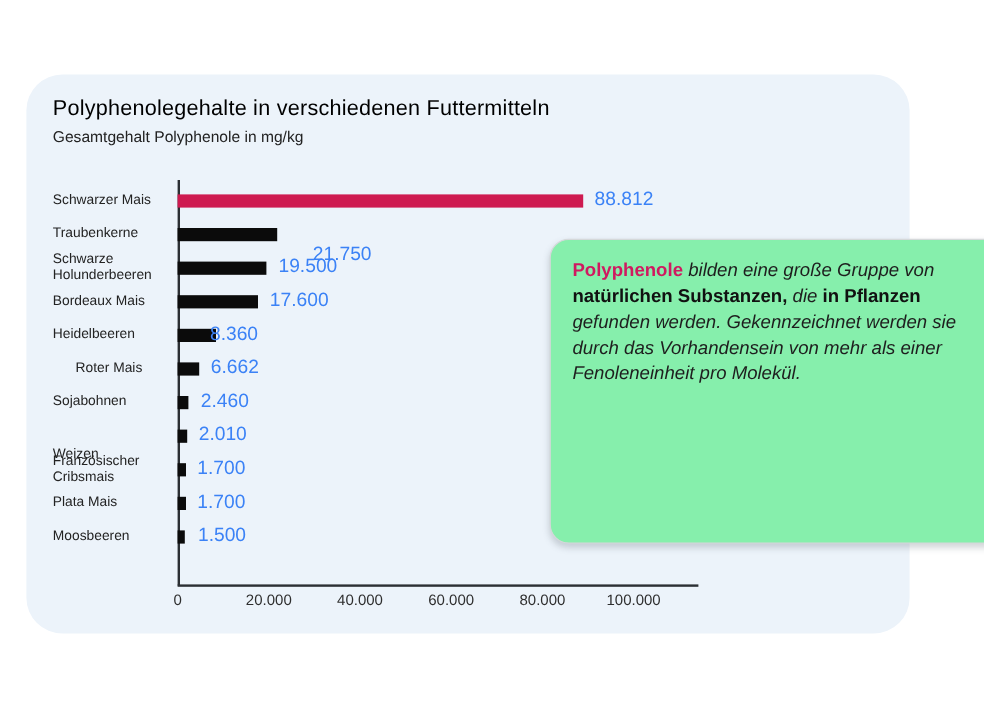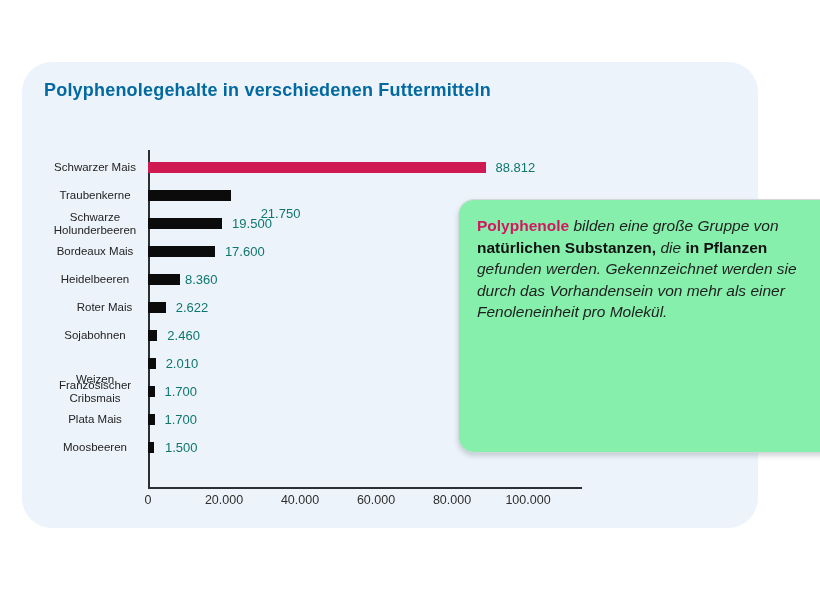--- a/index.html
+++ b/index.html
@@ -15,7 +15,7 @@
   }
   .title {
     position:absolute; left:44px; top:80px;
-    font-size:18px; font-weight:700; color:#0369a1; letter-spacing:.2px;
+    font-size:18px; font-weight:400; color:#000000; letter-spacing:.2px;
   }
   .subtitle {
     position:absolute; left:44px; top:106px;

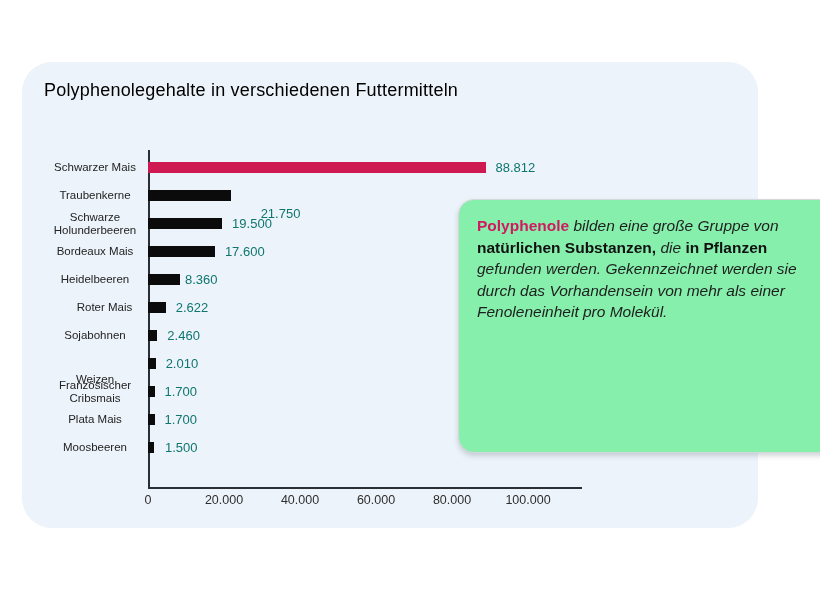--- a/index.html
+++ b/index.html
@@ -66,6 +66,7 @@
   <div class="card"></div>
 
   <h1 class="title">Polyphenolegehalte in verschiedenen Futtermitteln</h1>
+  <div class="subtitle">Gesamtgehalt Polyphenole in mg/kg</div>
 
   <div>
     <div class="axis-y"></div>

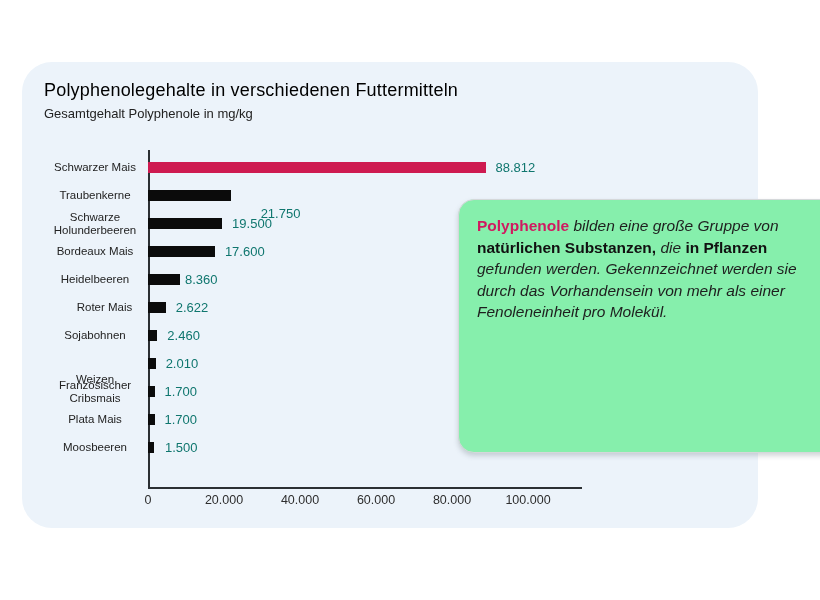--- a/index.html
+++ b/index.html
@@ -33,7 +33,6 @@
     position:absolute; left:44px; width:102px;
     font-size:11.5px; line-height:12.5px; color:#232323;
     transform:translateY(-50%);
-    text-align:center;
   }
   .bar { position:absolute; height:11px; }
   .val-label {

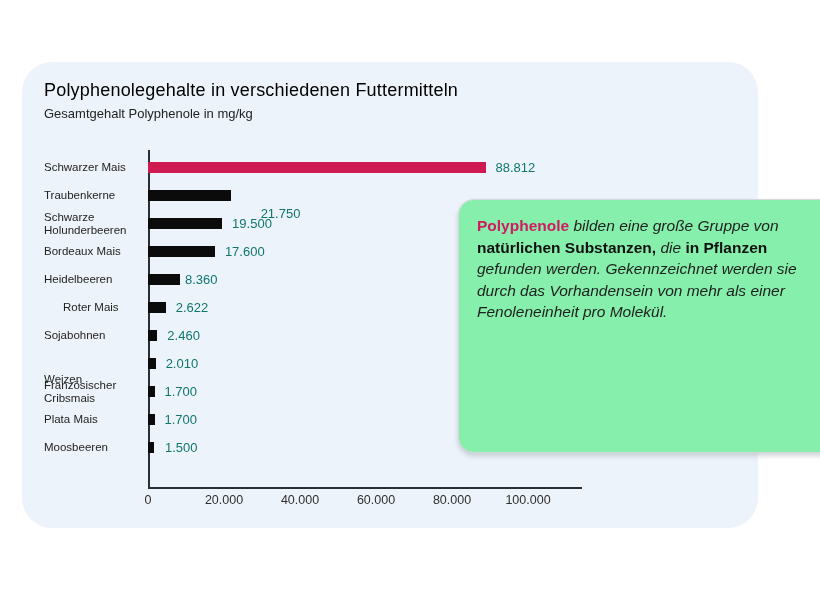--- a/index.html
+++ b/index.html
@@ -37,7 +37,7 @@
   .bar { position:absolute; height:11px; }
   .val-label {
     position:absolute; transform:translateY(-50%);
-    font-size:13px; color:#0f766e;
+    font-size:16px; color:#3b82f6;
   }
   .tick-label {
     position:absolute; top:493px; transform:translateX(-50%);

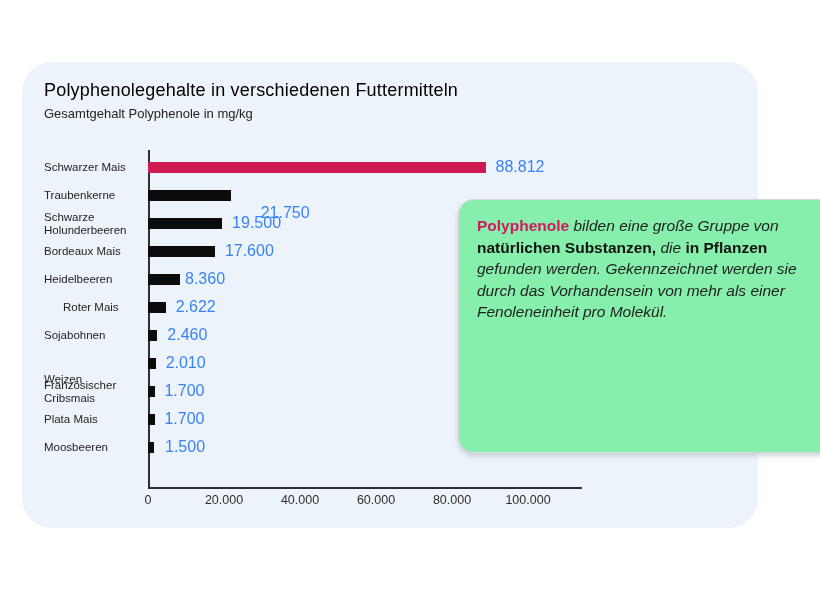--- a/index.html
+++ b/index.html
@@ -85,7 +85,7 @@
         <div class="val-label" style="left: 224.88px; top: 251px;">17.600</div>
         <div class="cat-label" style="top: 279px;">Heidelbeeren</div>
         <div class="bar" style="left: 148px; top: 273.5px; width: 31.8px; background: rgb(11, 11, 11);"></div>
-        <div class="val-label" style="left: 185px; top: 279px; text-align: center;">8.360</div>
+        <div class="val-label" style="left: 175px; top: 279px; text-align: center;">8.360</div>
         <div class="cat-label" style="top: 307px; padding-left: 19px;">Roter Mais</div>
         <div class="bar" style="left: 148px; top: 301.5px; width: 17.7px; background: rgb(11, 11, 11);"></div>
         <div class="val-label" style="left: 175.67px; top: 307px;">2.622</div>

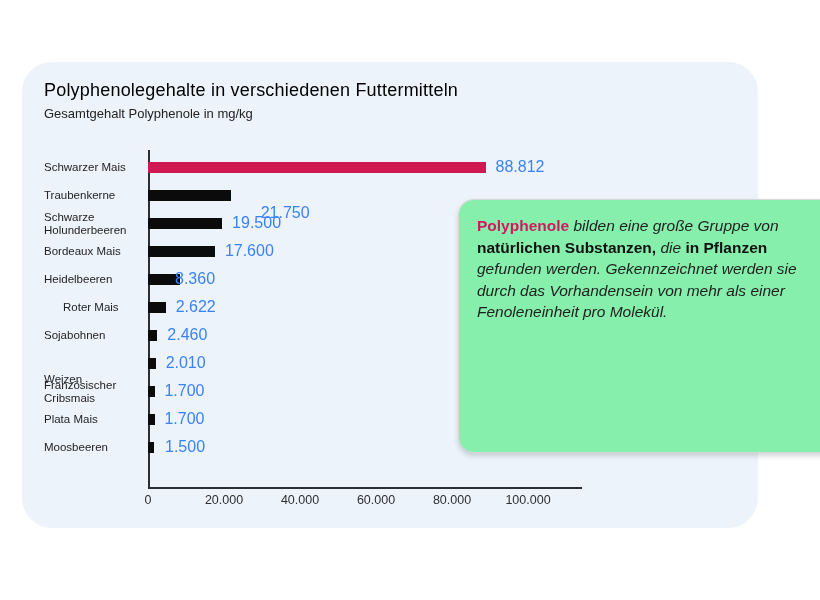--- a/index.html
+++ b/index.html
@@ -88,7 +88,7 @@
         <div class="val-label" style="left: 175px; top: 279px; text-align: center;">8.360</div>
         <div class="cat-label" style="top: 307px; padding-left: 19px;">Roter Mais</div>
         <div class="bar" style="left: 148px; top: 301.5px; width: 17.7px; background: rgb(11, 11, 11);"></div>
-        <div class="val-label" style="left: 175.67px; top: 307px;">2.622</div>
+        <div class="val-label" style="left: 175.67px; top: 307px;">6.662</div>
         <div class="cat-label" style="top: 335px;">Sojabohnen</div>
         <div class="bar" style="left: 148px; top: 329.5px; width: 9.3px; background: rgb(11, 11, 11);"></div>
         <div class="val-label" style="left: 167.348px; top: 335px;">2.460</div>

